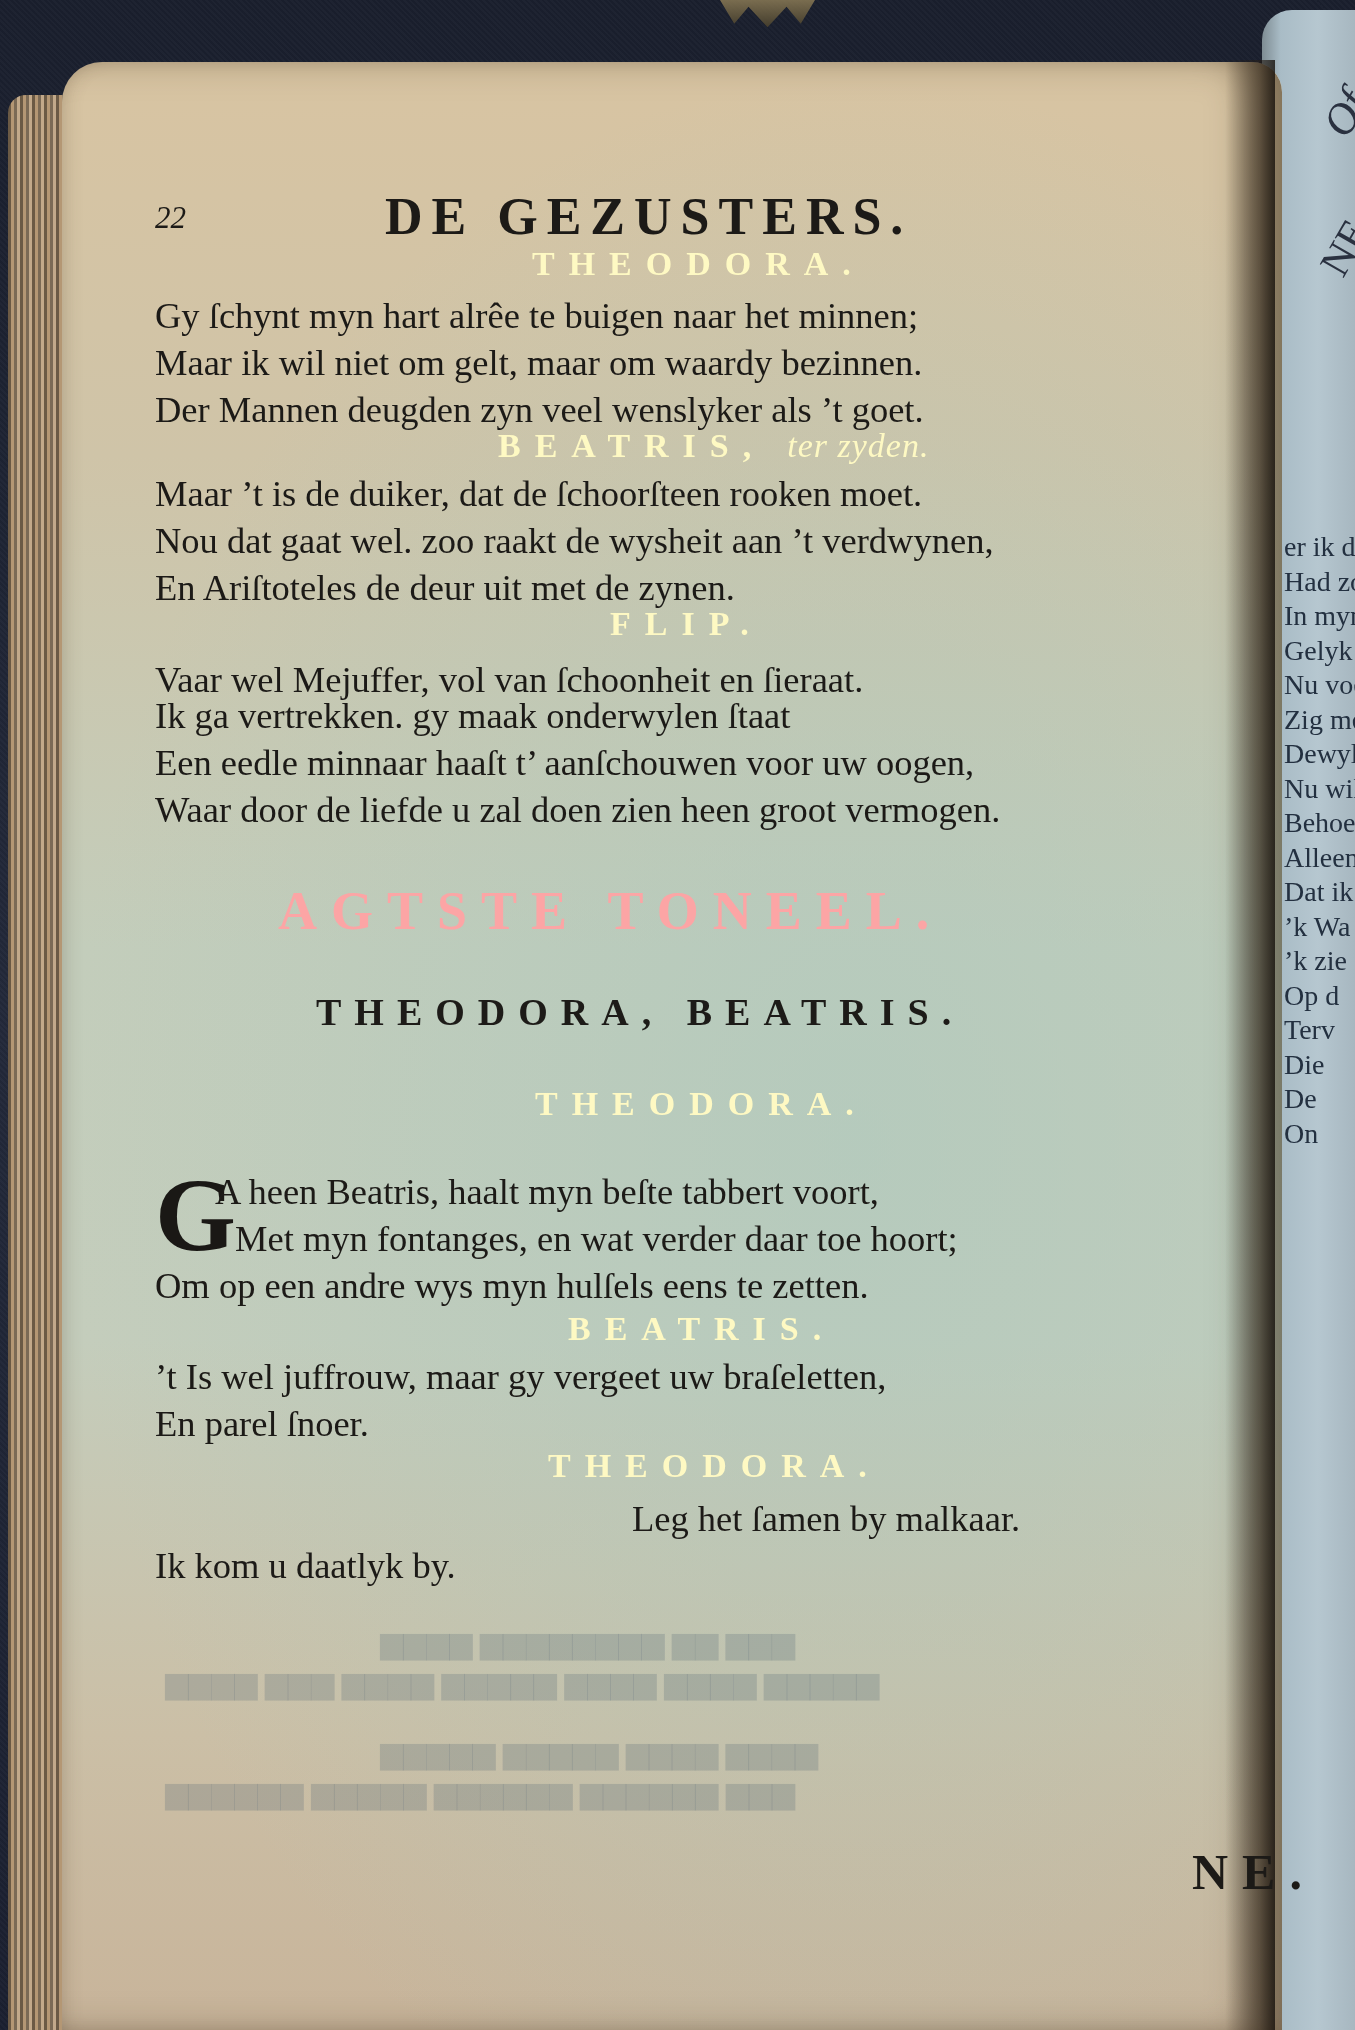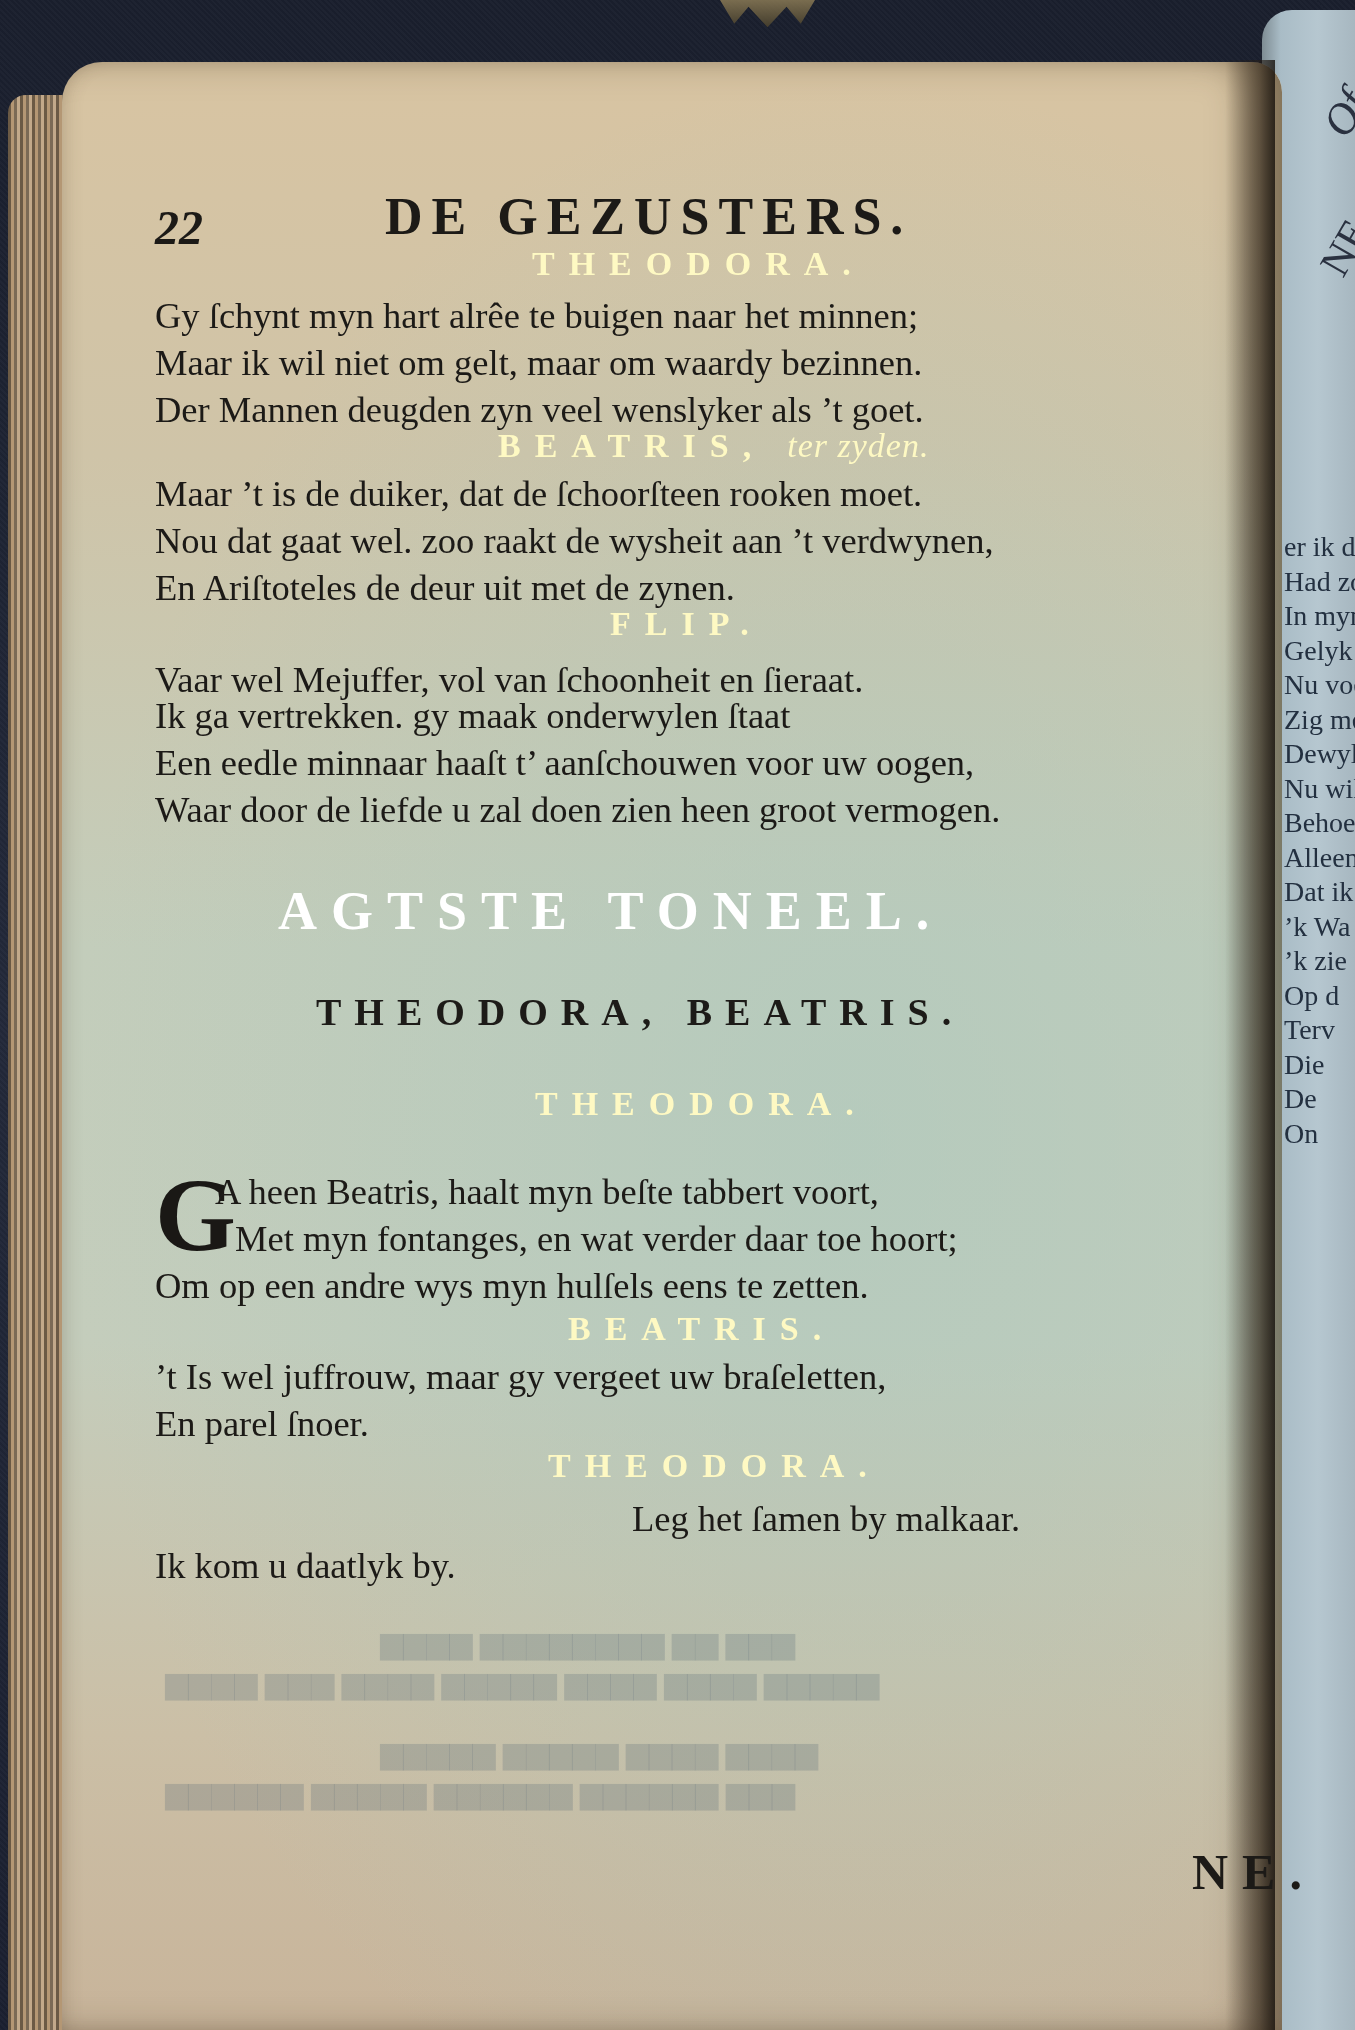--- a/index.html
+++ b/index.html
@@ -57,7 +57,7 @@
   .text {
     position: absolute; color: #1c1a17;
   }
-  .folio { left: 155px; top: 200px; font-size: 48px; font-weight: bold; font-style: italic; }
+  .folio { left: 155px; top: 200px; font-size: 31px; font-weight: normal; font-style: italic; }
   .running-head { left: 385px; top: 187px; font-size: 52px; letter-spacing: 9px; font-weight: bold; }
   .speaker {
     position: absolute; font-size: 34px; letter-spacing: 14px; font-variant: small-caps; font-weight: bold; color: #fef9c3;

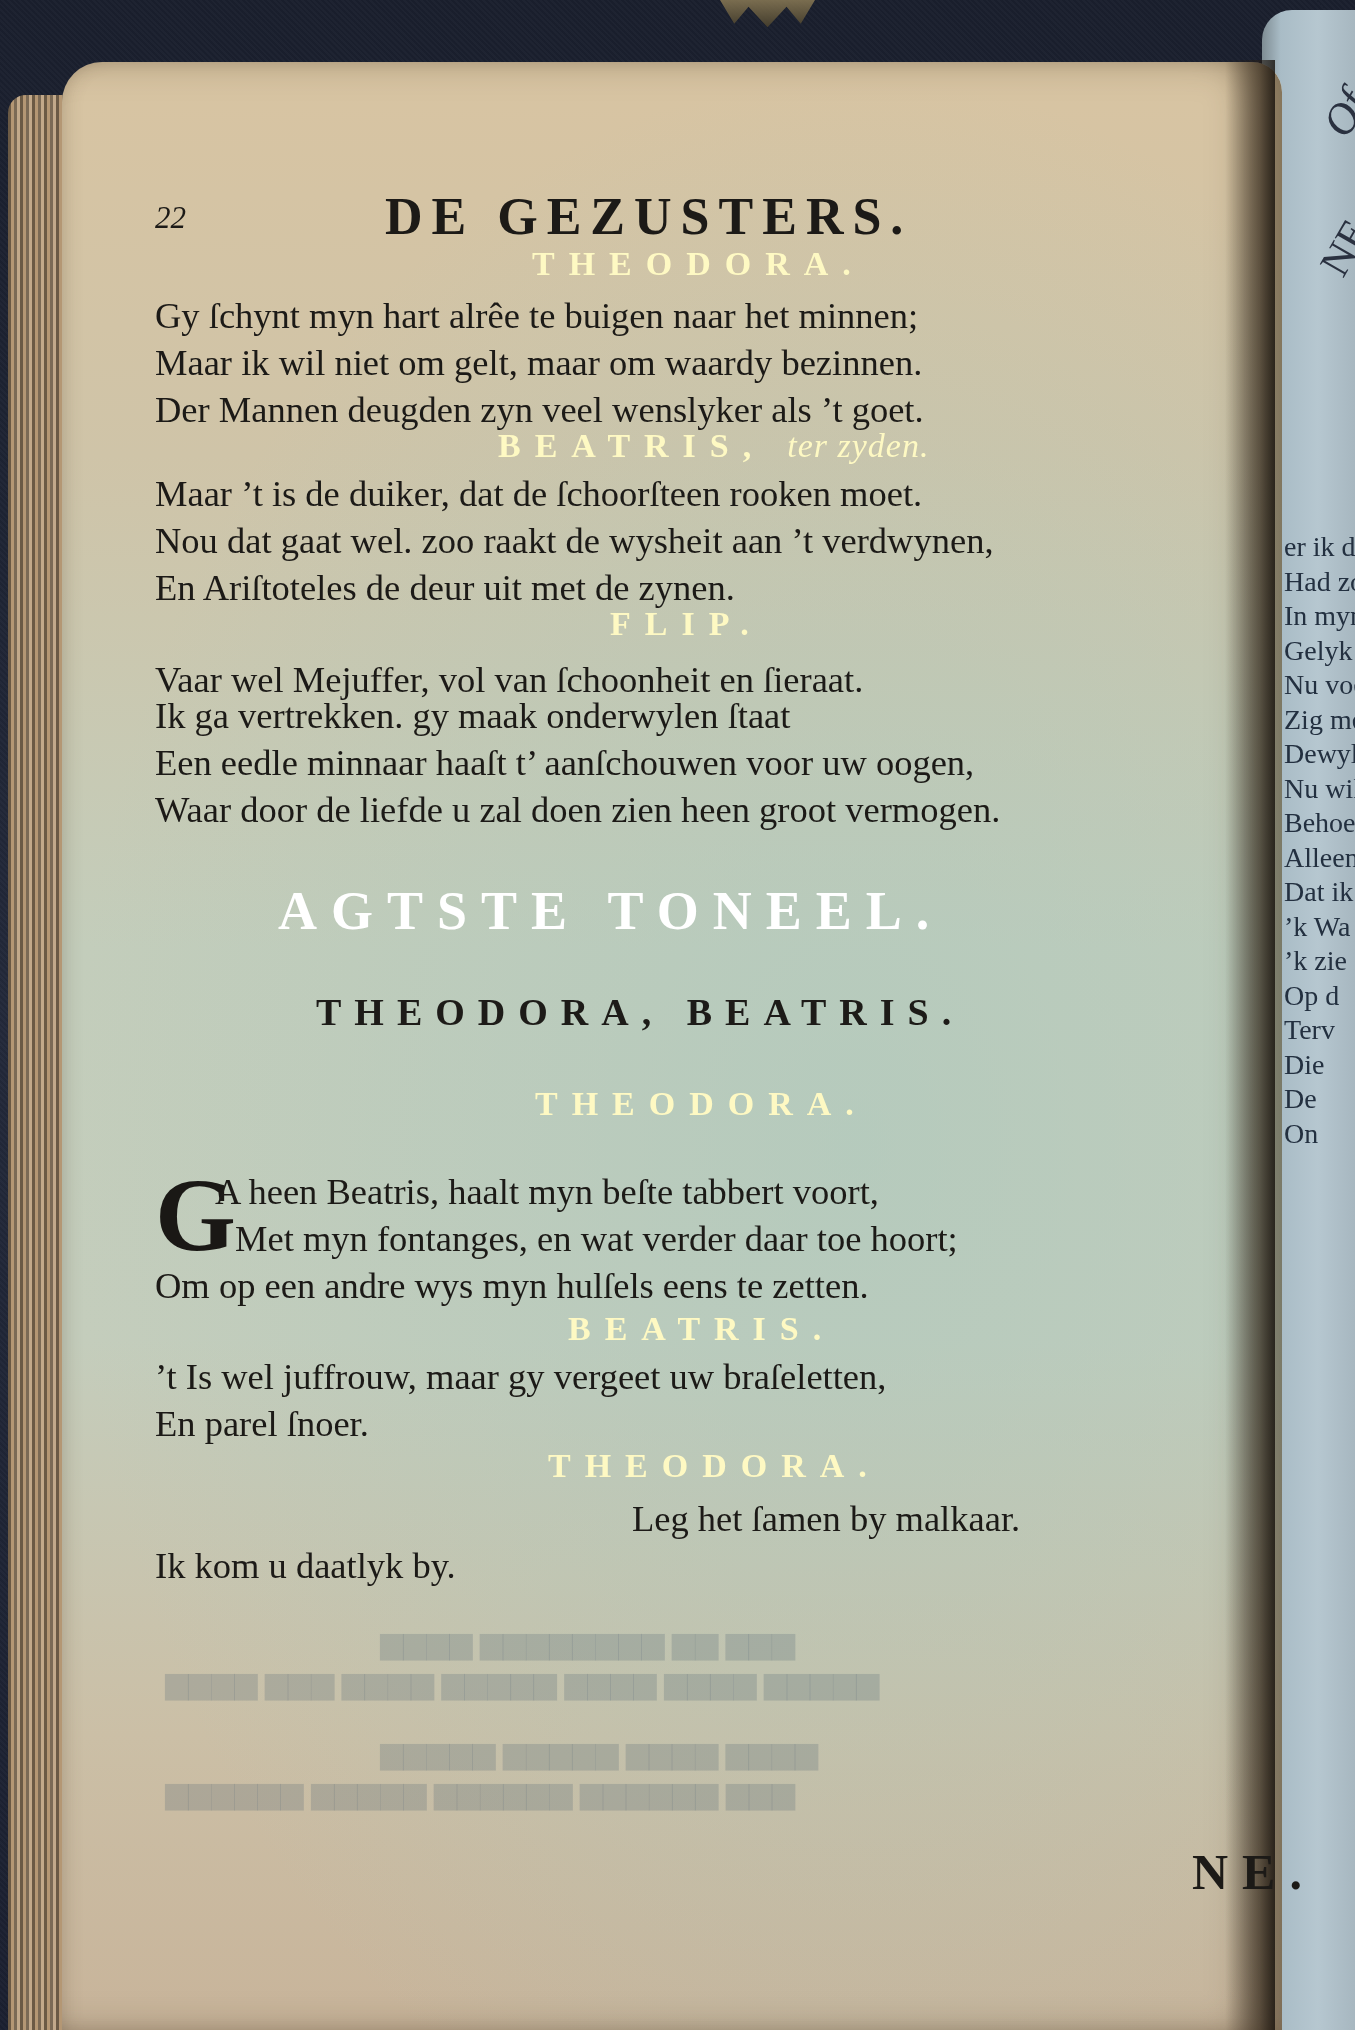--- a/index.html
+++ b/index.html
@@ -67,7 +67,7 @@
     position: absolute; left: 155px; font-size: 36.5px; line-height: 47px; white-space: nowrap; color: #1c1a17;
   }
   .scene-title {
-    position: absolute; left: 278px; top: 880px; font-size: 54px; letter-spacing: 14px; font-weight: bold; color: #ffffff;
+    position: absolute; left: 278px; top: 880px; font-size: 54px; letter-spacing: 14px; font-weight: bold; color: #fca5a5;
   }
   .scene-chars {
     position: absolute; left: 316px; top: 990px; font-size: 38px; letter-spacing: 13px; font-variant: small-caps; font-weight: bold; color: #1d1b18;

